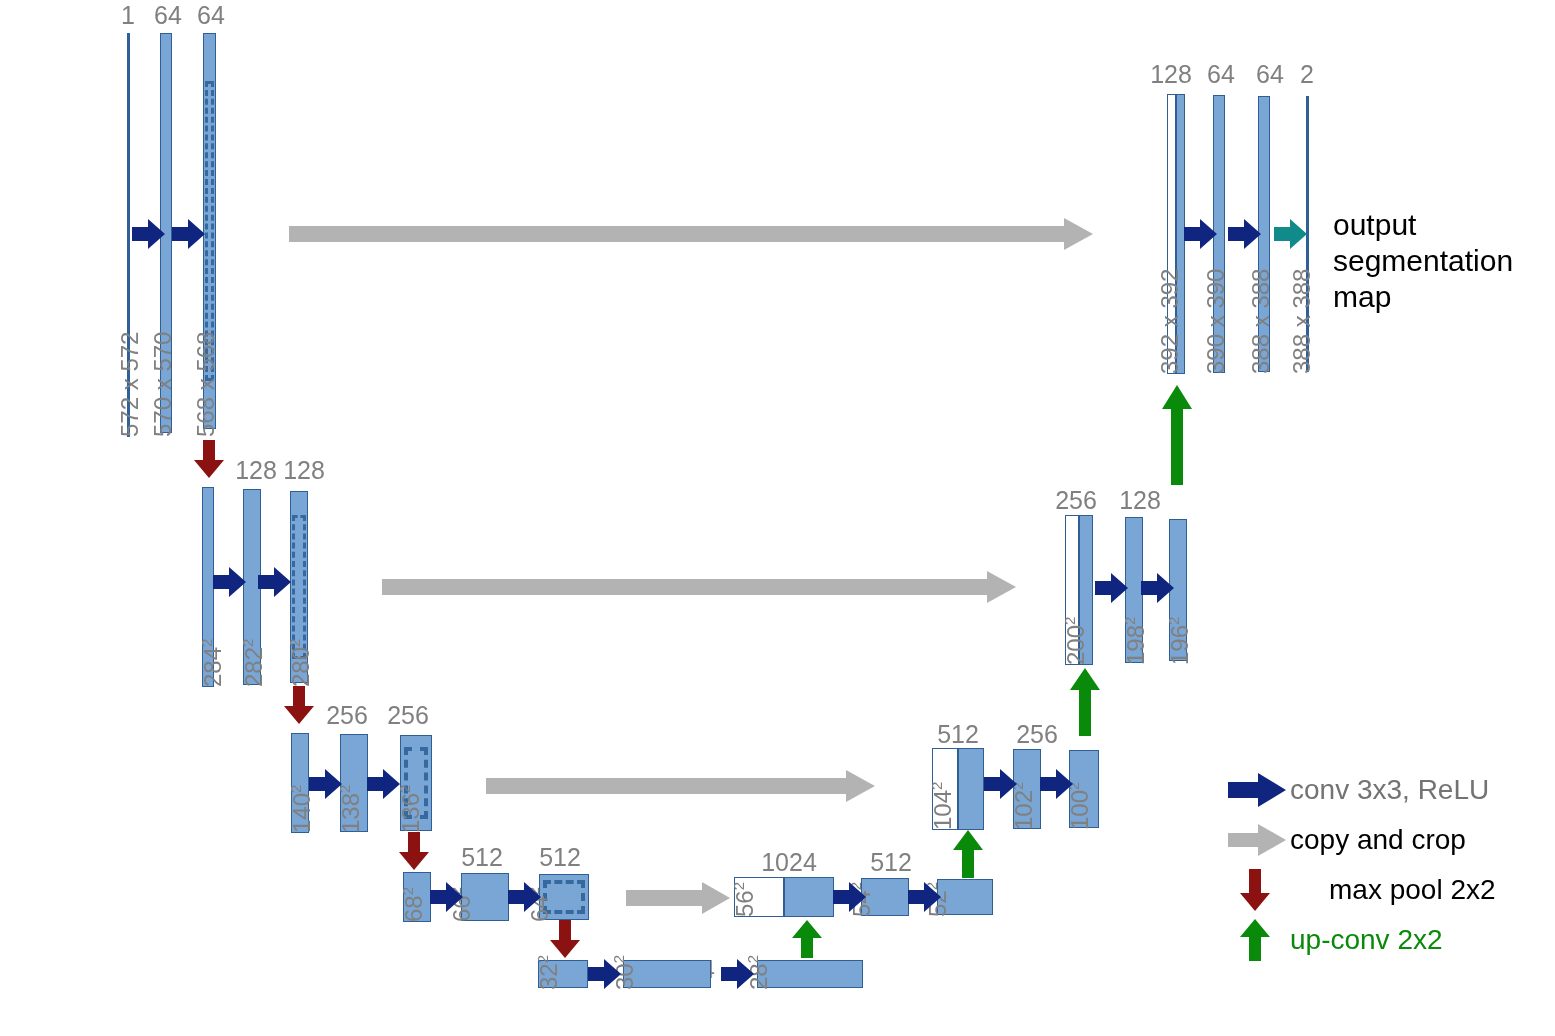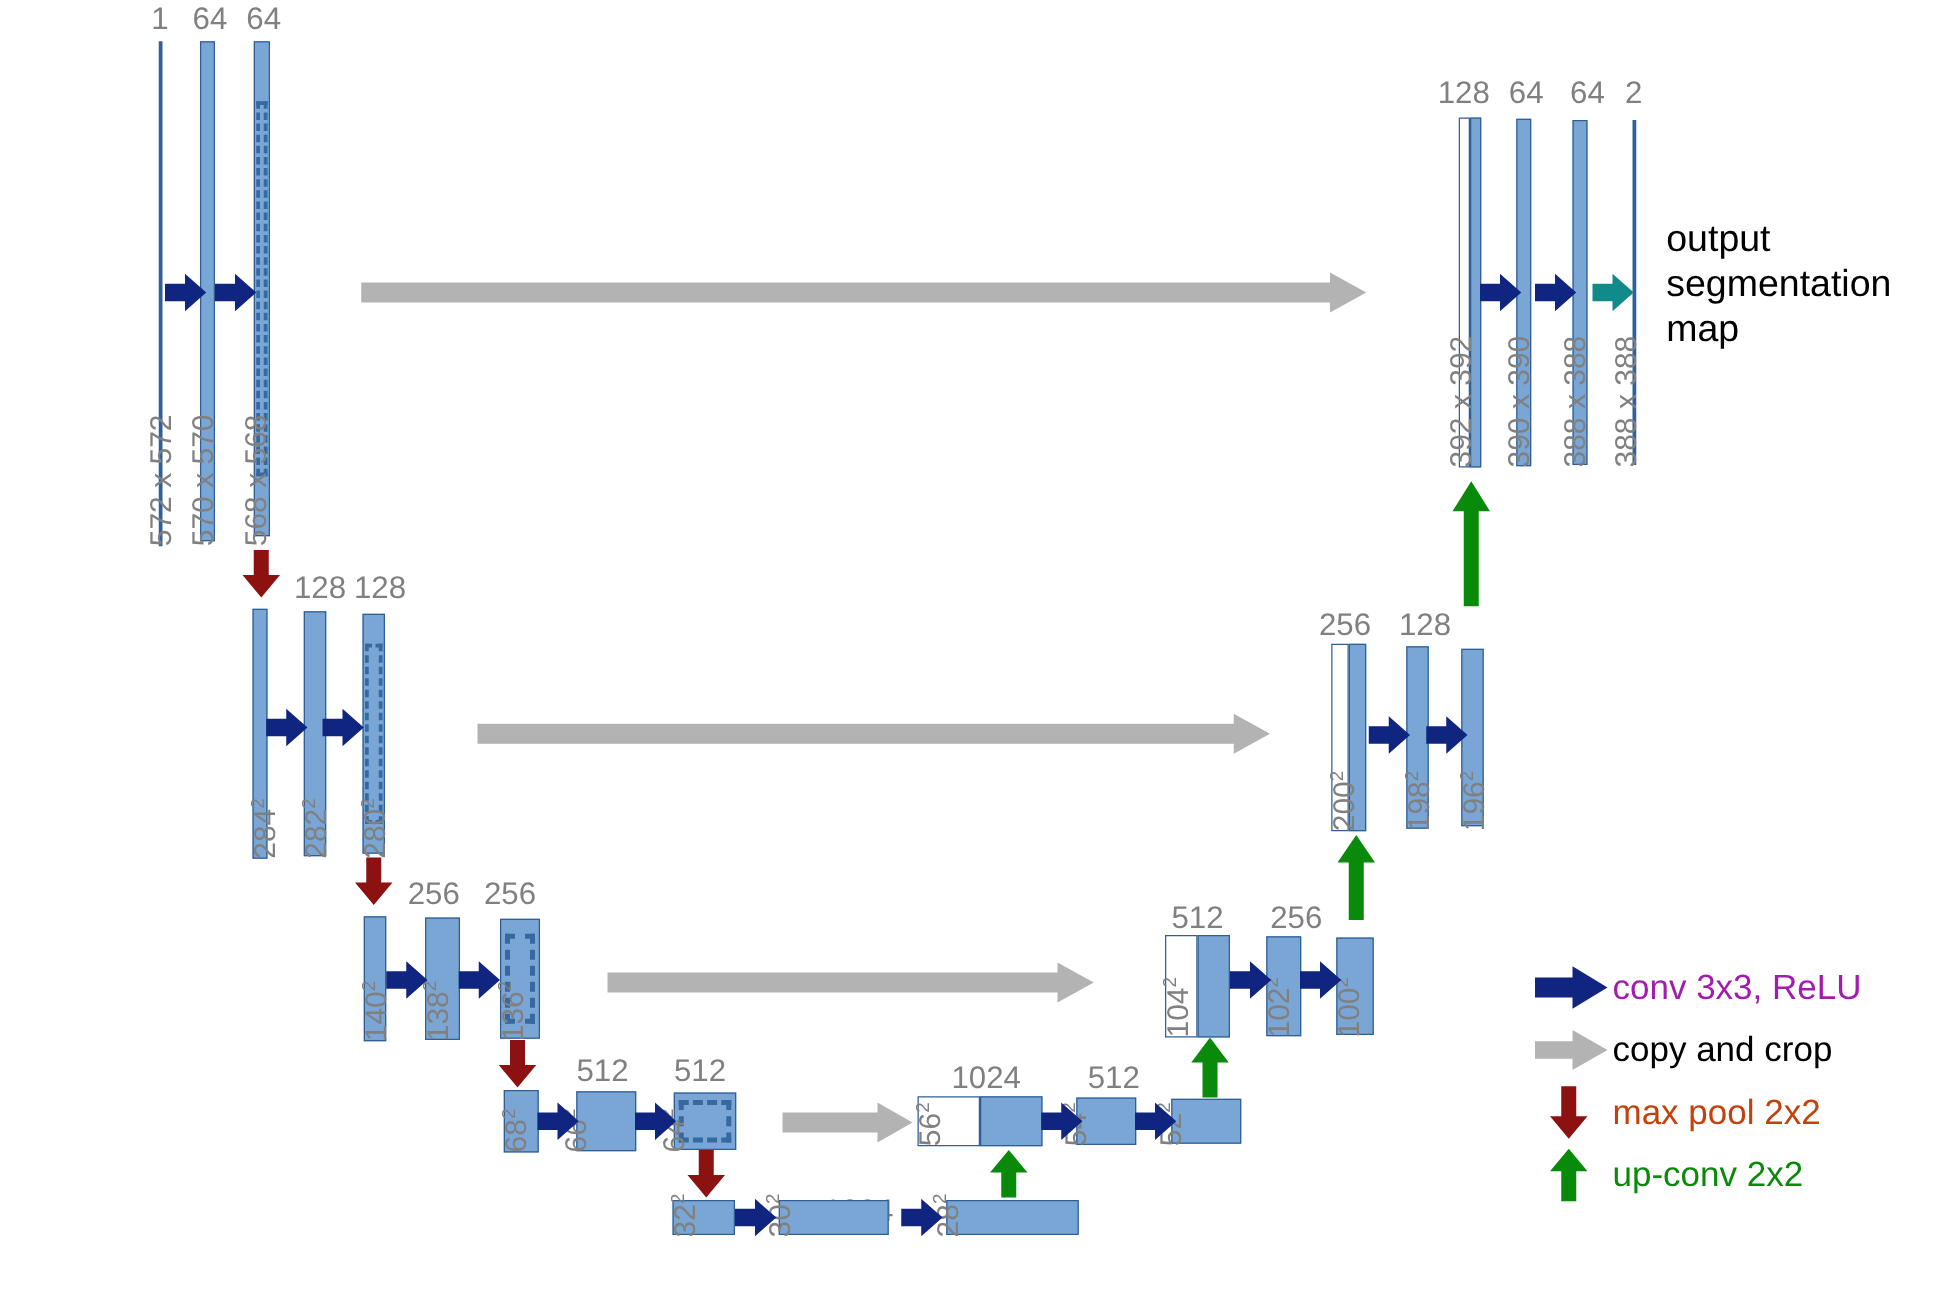--- a/index.html
+++ b/index.html
@@ -330,7 +330,7 @@
       </svg>
   </div>
 
-  <div class="txt" style="left:1333px;top:174px;">output
+  <div class="txt" style="left:1333px;top:207px;">output
 segmentation
 map</div>
 

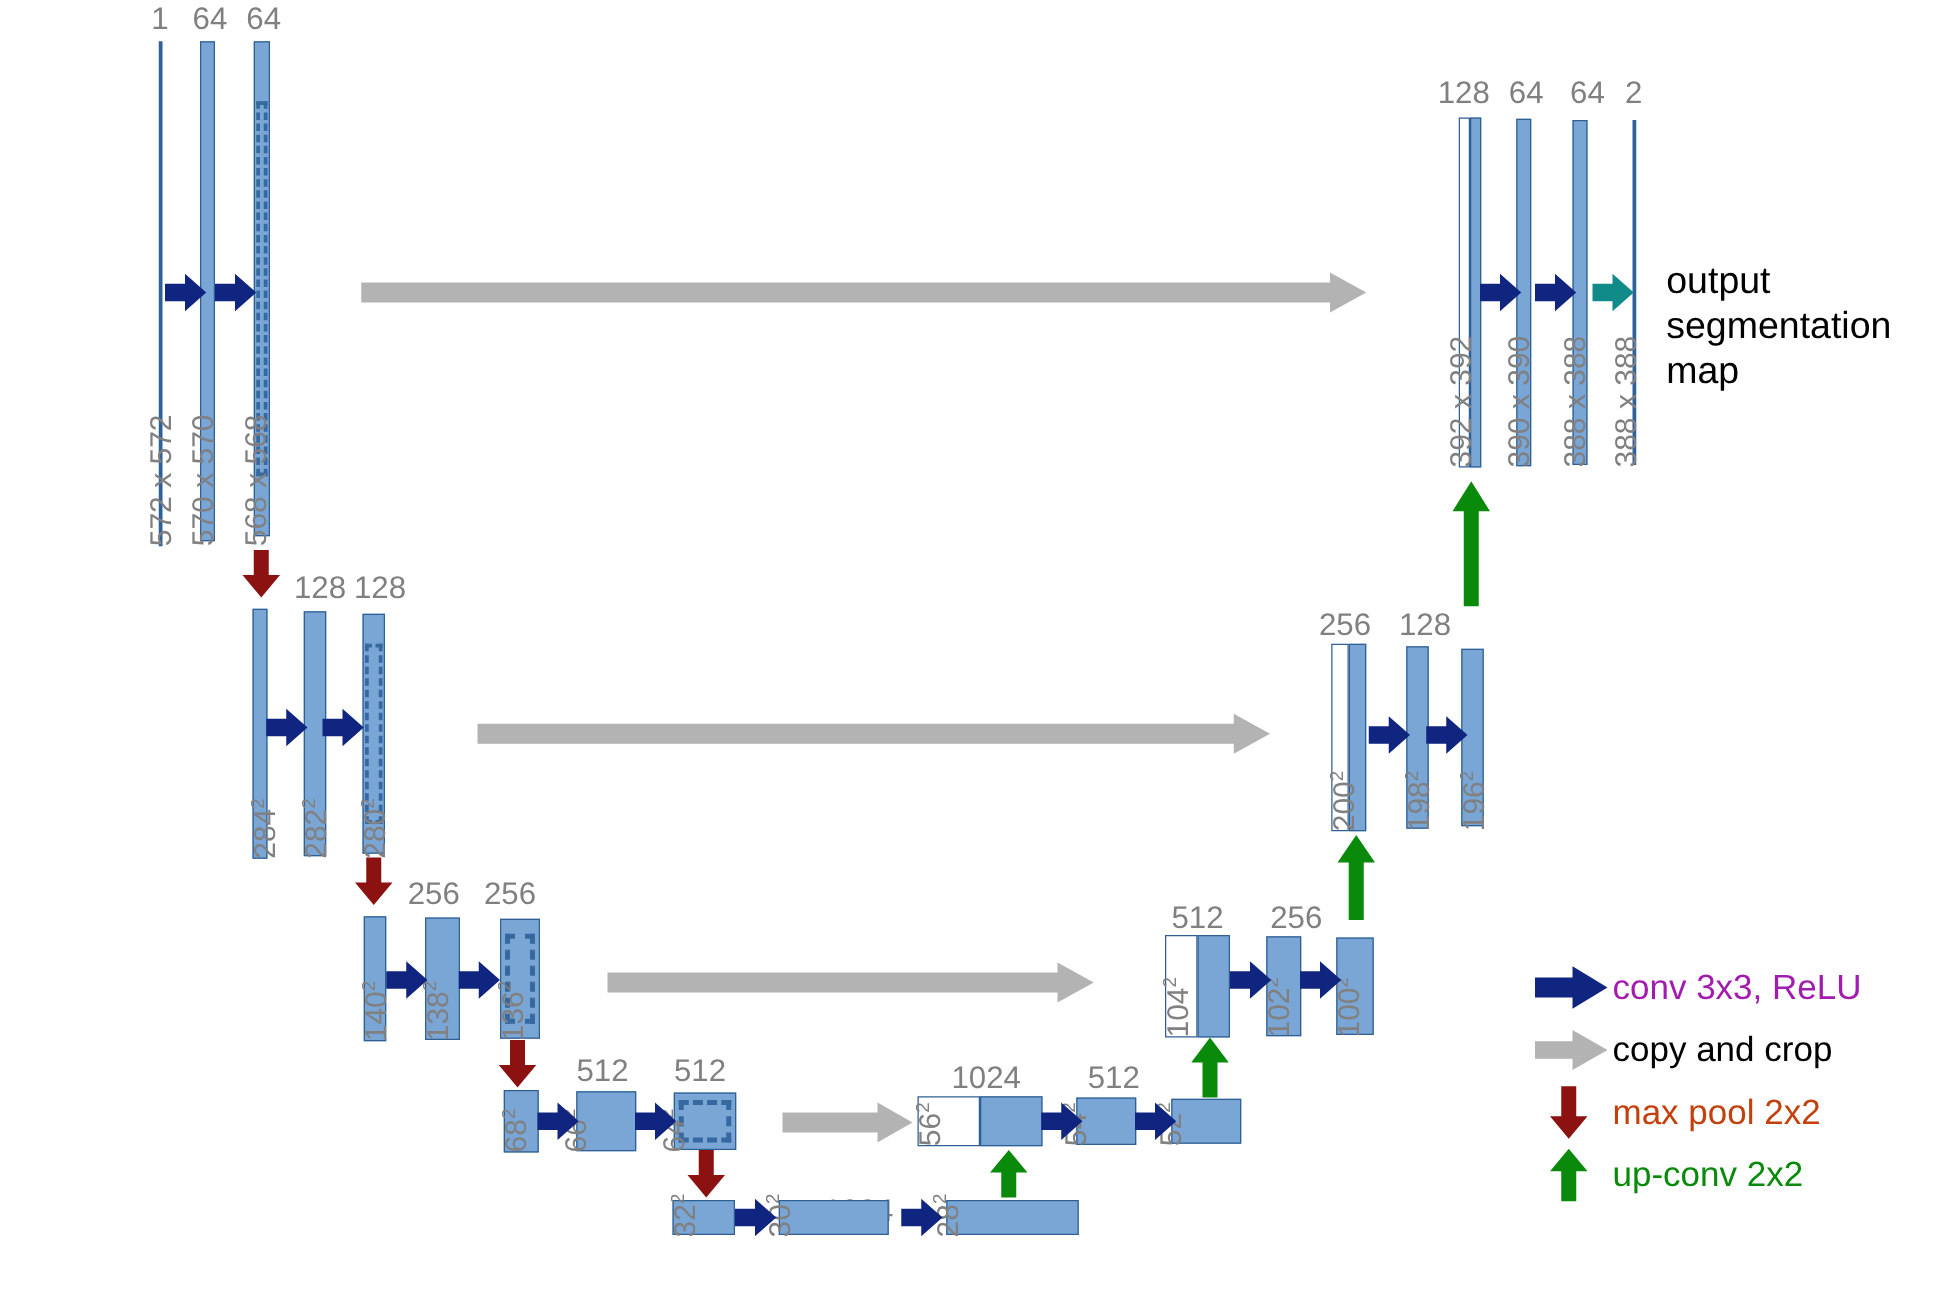--- a/index.html
+++ b/index.html
@@ -342,7 +342,7 @@
             <polygon points="0,15 30,15 30,6 58,23 30,40 30,31 0,31" fill="#10257f"></polygon>
           </svg>
       </span>
-      <span class="legend-lbl" style="color:#a21caf;">conv 3x3, ReLU</span>
+      <span class="legend-lbl" style="color:#737373;">conv 3x3, ReLU</span>
     </div>
 
     <div class="legend-row">

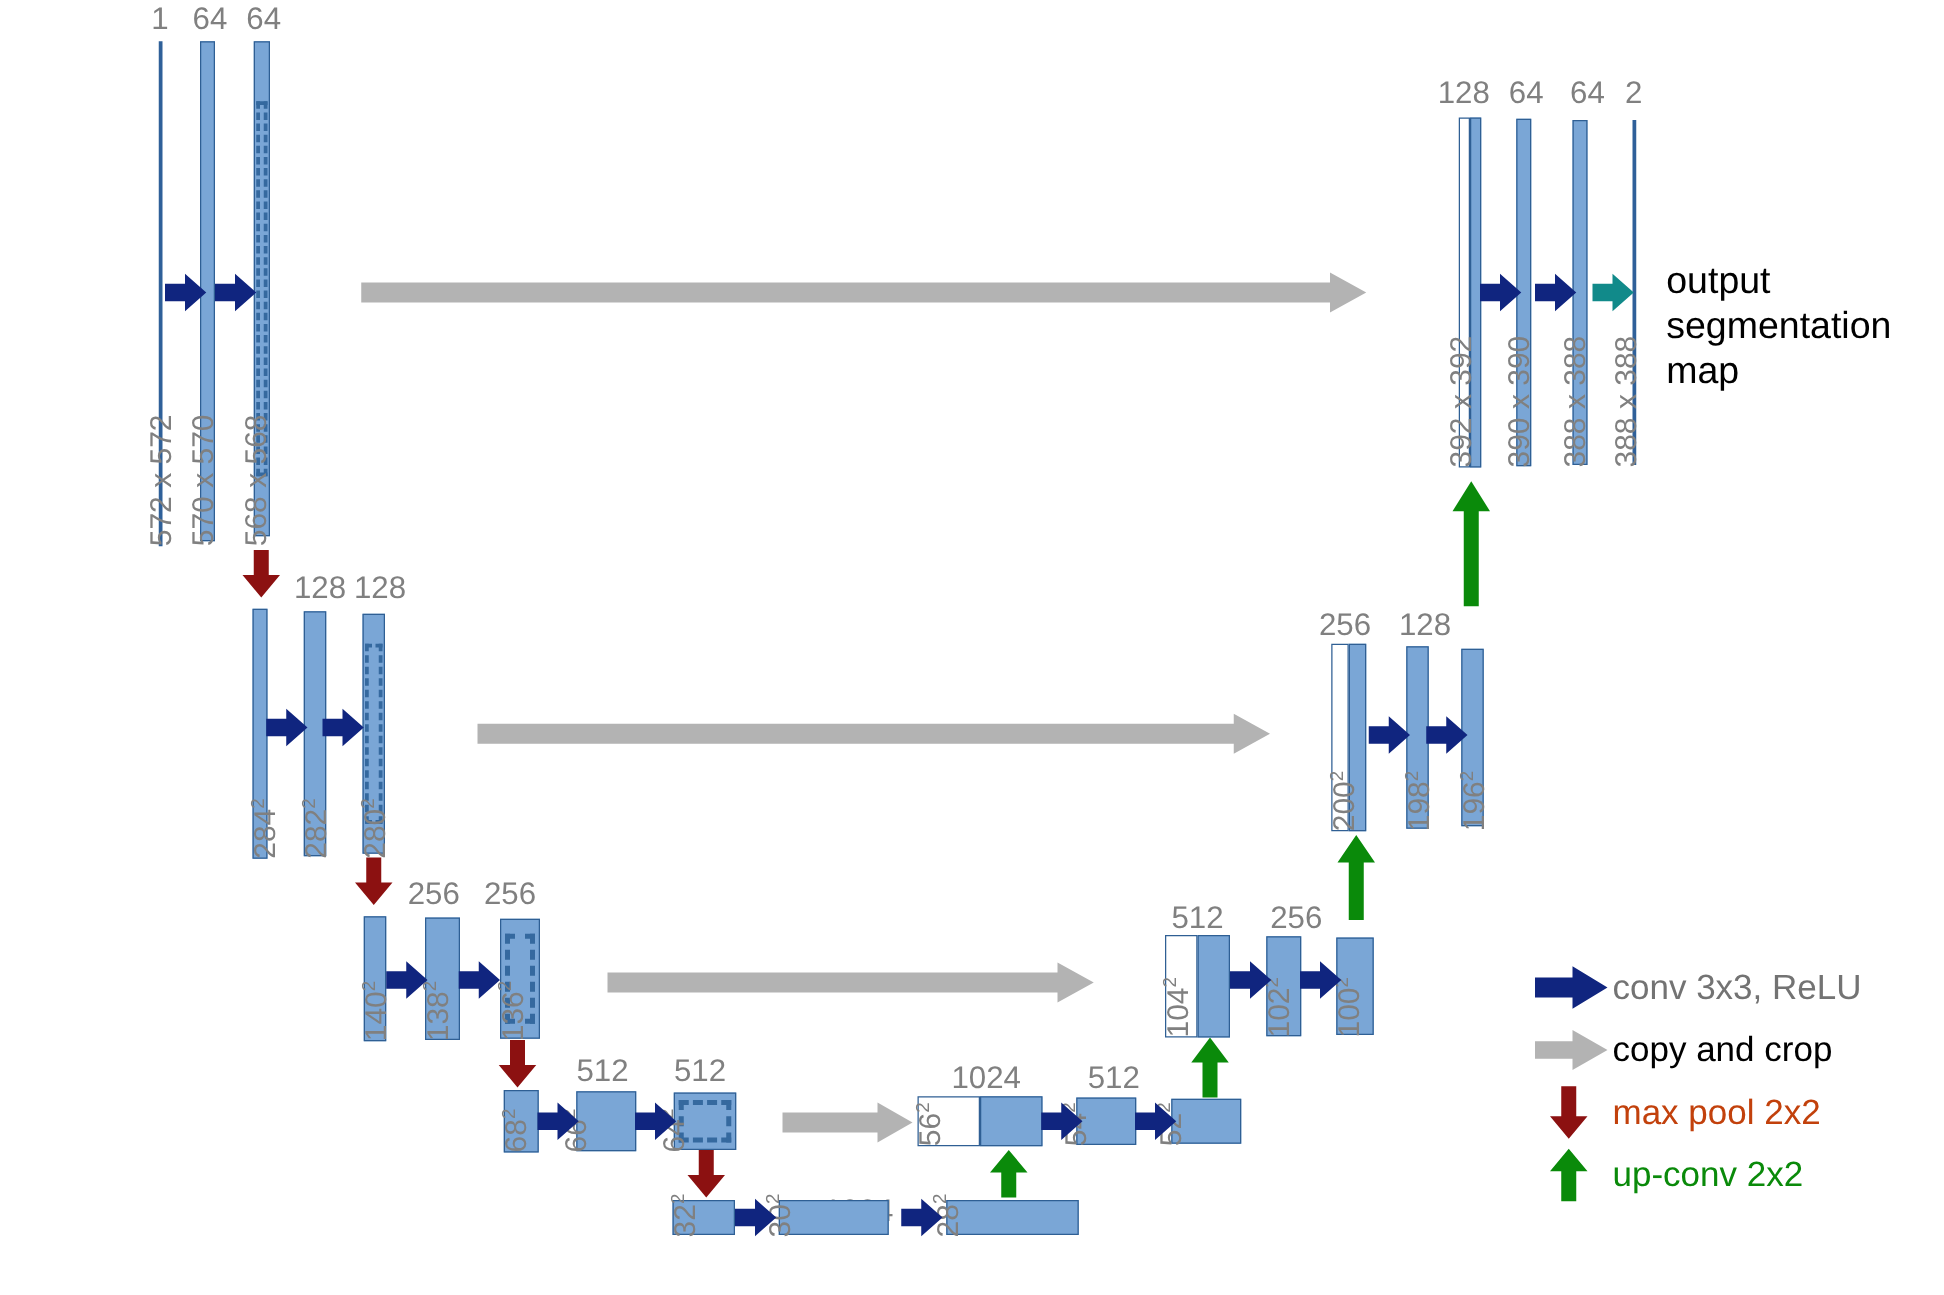--- a/index.html
+++ b/index.html
@@ -360,7 +360,7 @@
             <polygon points="21,2 33,2 33,26 42,26 27,44 12,26 21,26" fill="#8c1111"></polygon>
           </svg>
       </span>
-      <span class="legend-lbl" style="color:#c2410c;">max pool 2x2</span>
+      <span class="legend-lbl" style="color:#000000;margin-left:39px;">max pool 2x2</span>
     </div>
 
     <div class="legend-row">

